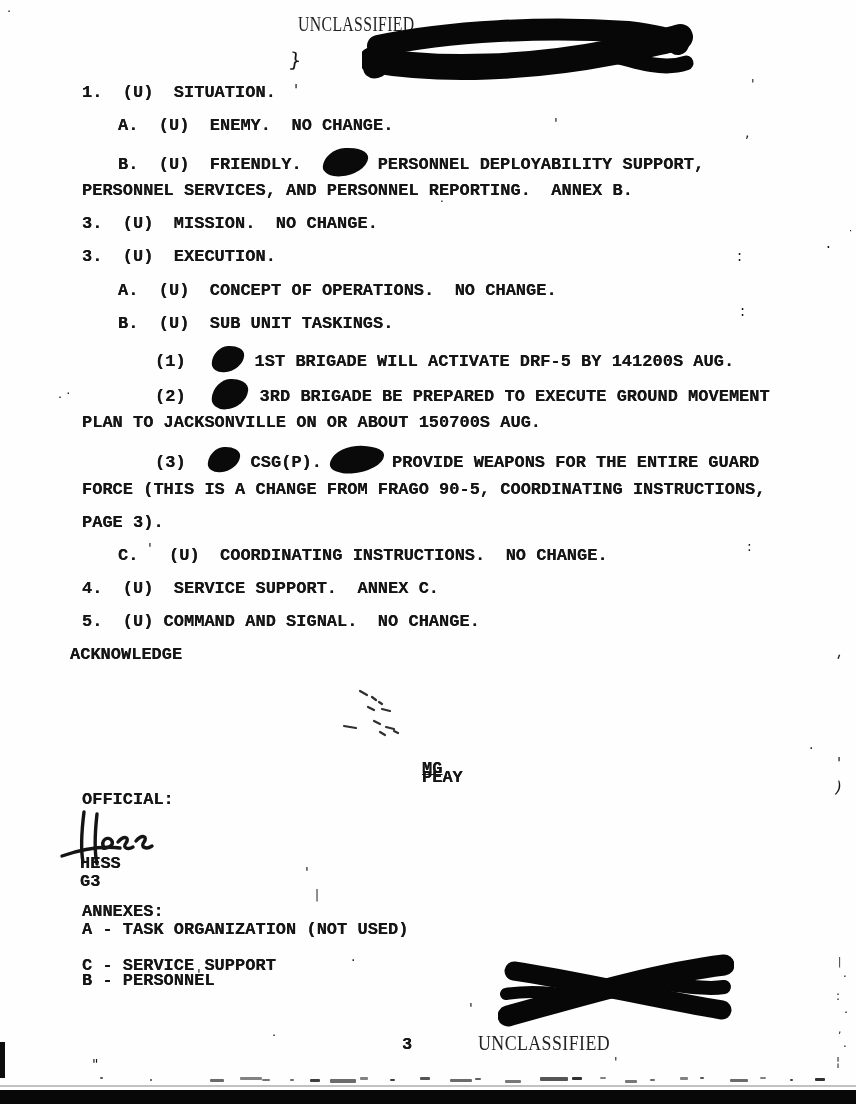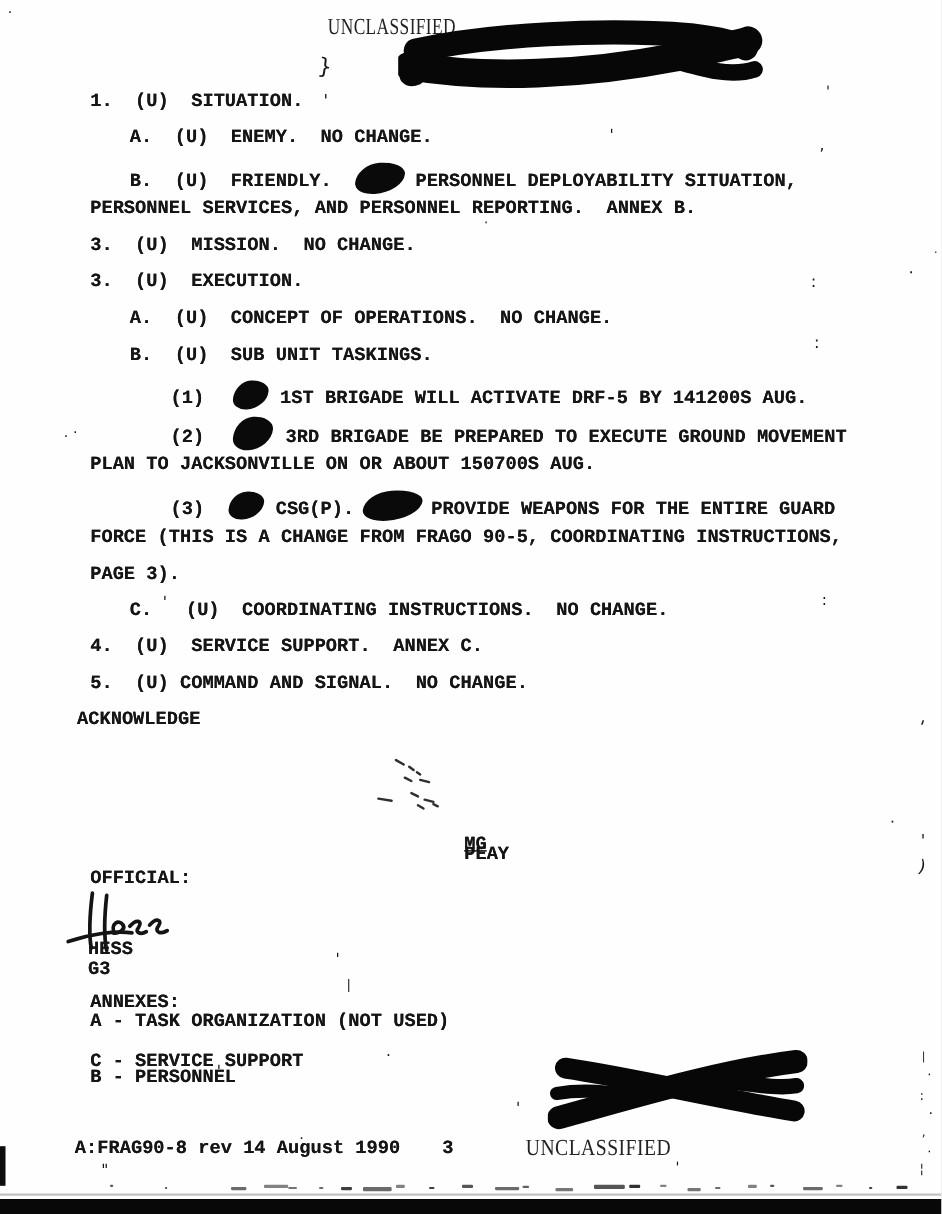--- a/index.html
+++ b/index.html
@@ -48,7 +48,7 @@
   <div id="doc-body">
       <div class="line" style="left: 82px; top: 82px;"><span class="seg">1.  (U)  SITUATION.</span></div>
       <div class="line" style="left: 118px; top: 115px;"><span class="seg">A.  (U)  ENEMY.  NO CHANGE.</span></div>
-      <div class="line" style="left: 118px; top: 148px;"><span class="seg">B.  (U)  FRIENDLY.</span><span class="blob" style="width: 45px; height: 28px; margin-left: 21px; margin-right: 10px;"></span><span class="seg">PERSONNEL DEPLOYABILITY SITUATION,</span></div>
+      <div class="line" style="left: 118px; top: 148px;"><span class="seg">B.  (U)  FRIENDLY.</span><span class="blob" style="width: 45px; height: 28px; margin-left: 21px; margin-right: 10px;"></span><span class="seg">PERSONNEL DEPLOYABILITY SUPPORT,</span></div>
       <div class="line" style="left: 82px; top: 180px;"><span class="seg">PERSONNEL SERVICES, AND PERSONNEL REPORTING.  ANNEX B.</span></div>
       <div class="line" style="left: 82px; top: 213px;"><span class="seg">3.  (U)  MISSION.  NO CHANGE.</span></div>
       <div class="line" style="left: 82px; top: 246px;"><span class="seg">3.  (U)  EXECUTION.</span></div>

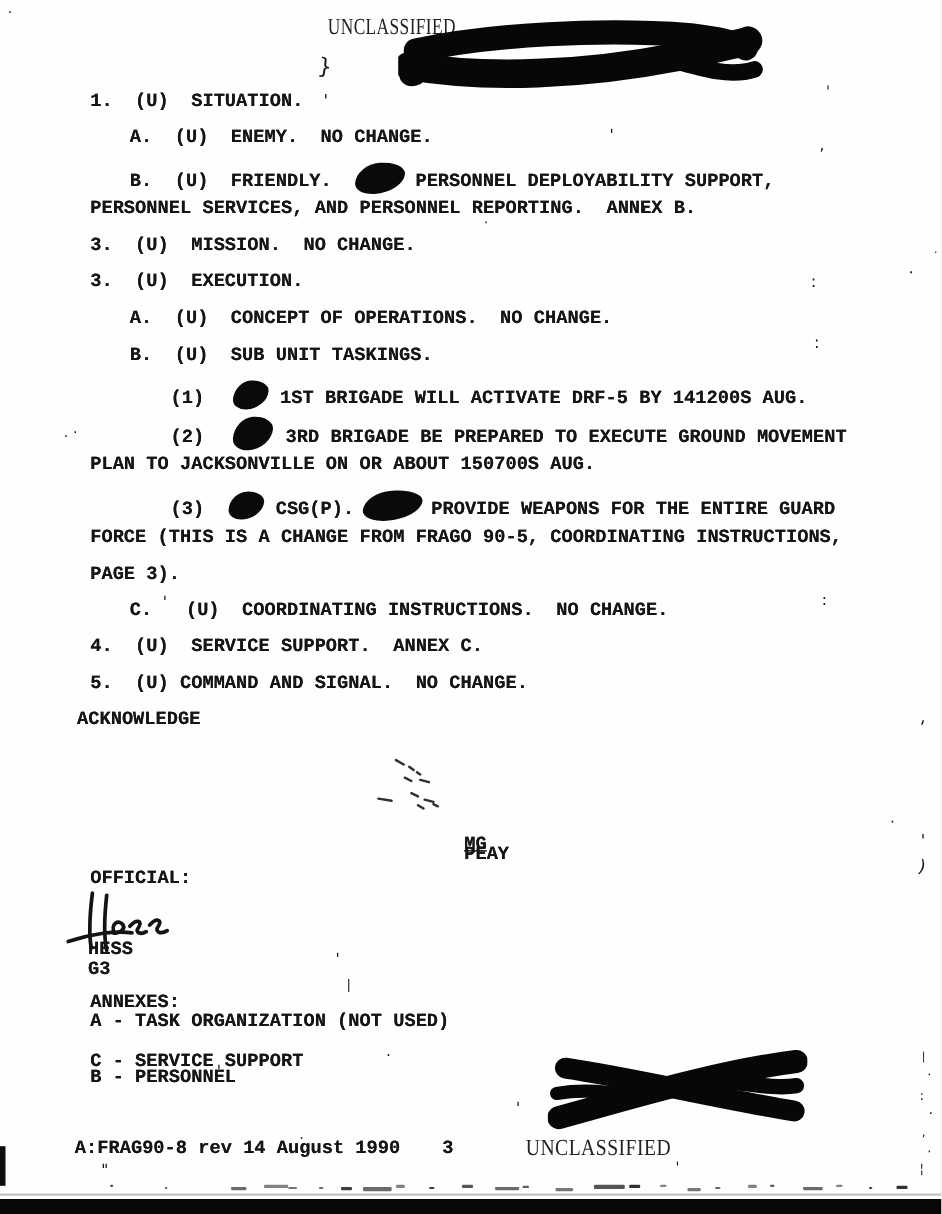--- a/index.html
+++ b/index.html
@@ -110,7 +110,6 @@
     </g>
   </svg>
 
-  <div class="line" style="left:68px;top:1034px;">A:FRAG90-8 rev 14 August 1990</div>
   <div class="line" style="left:402px;top:1034px;">3</div>
   <div class="serif-cls" style="left:478px;top:1031px;transform:scaleX(0.85);">UNCLASSIFIED</div>
 

